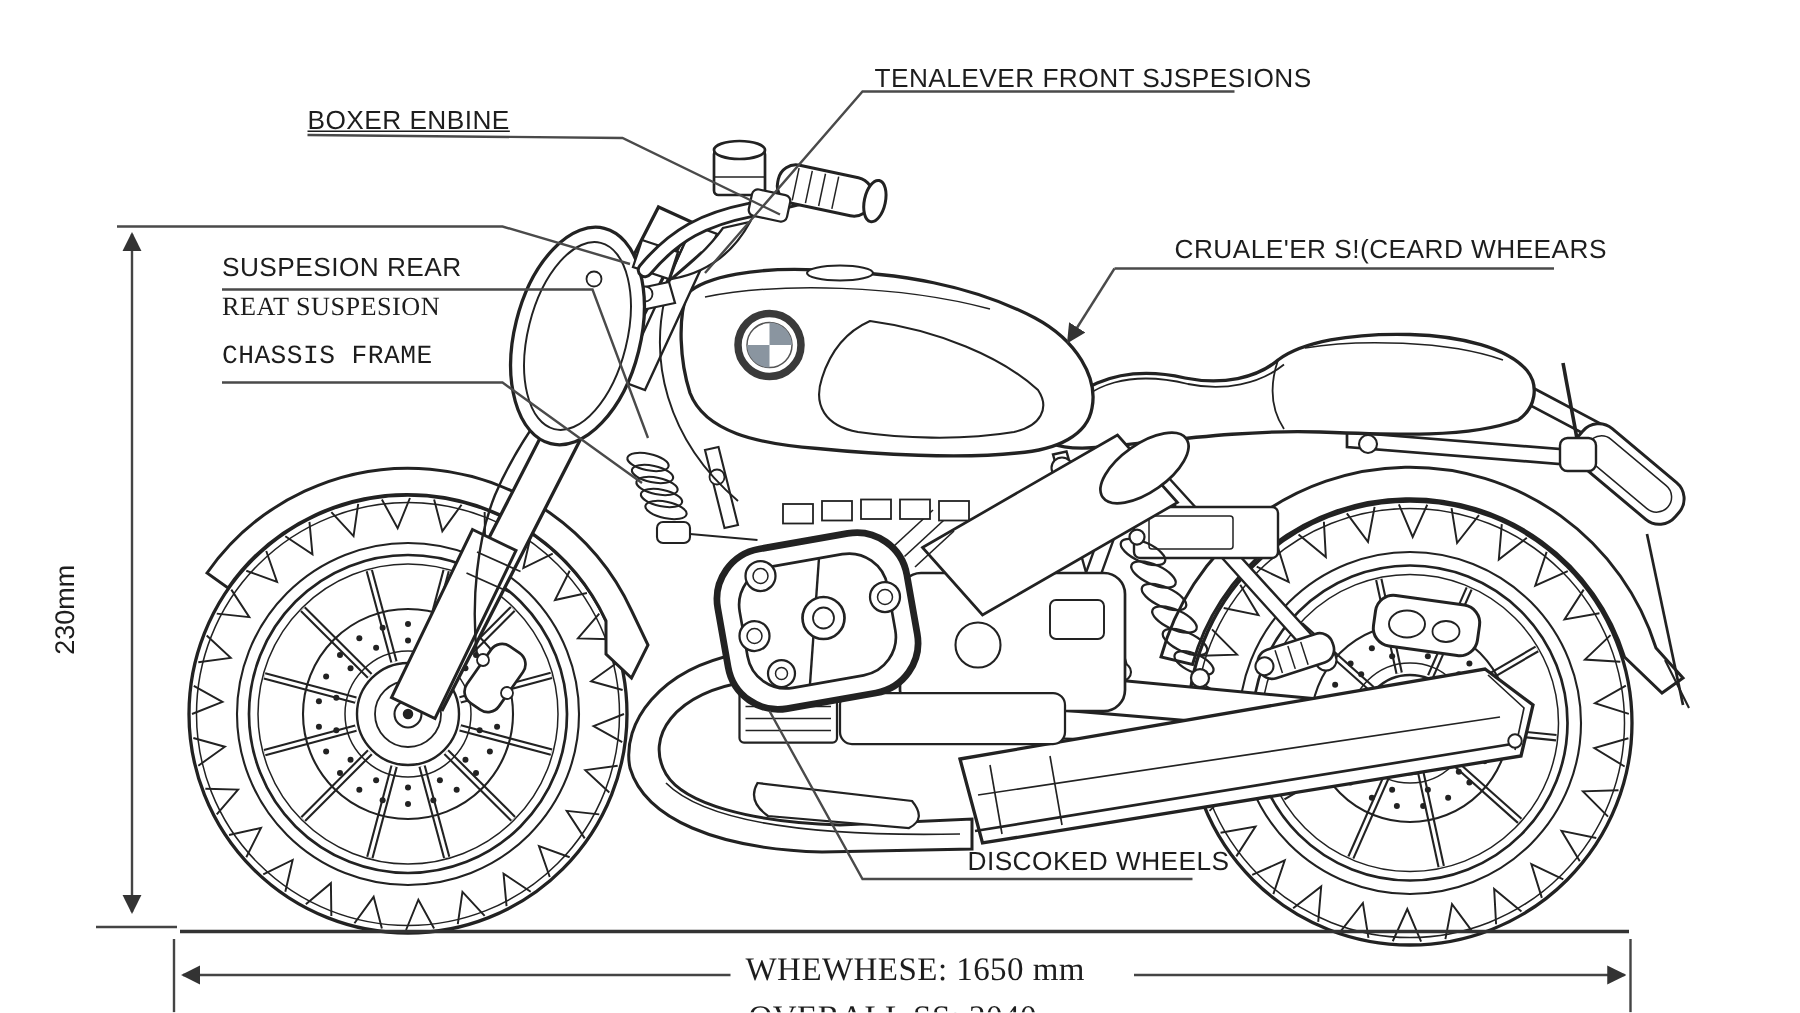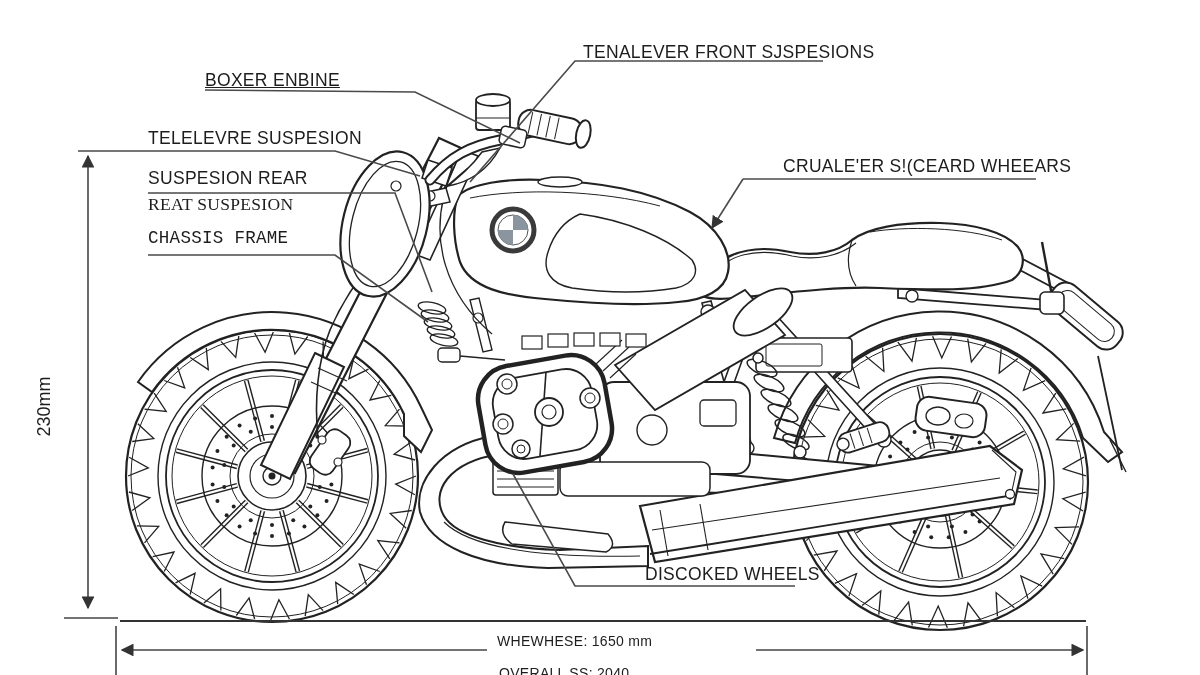--- a/index.html
+++ b/index.html
@@ -455,7 +455,6 @@
 
 <div class="co" style="left:583px;top:42px;text-align:right;">TENALEVER FRONT SJSPESIONS</div>
 <div class="co" style="left:205px;top:70px;text-decoration:underline;">BOXER ENBINE</div>
-<div class="co" style="left:148px;top:128px;">TELELEVRE SUSPESION</div>
 <div class="co" style="left:148px;top:168px;">SUSPESION REAR</div>
 <div class="co" style="left:148px;top:194px;font-family:Liberation Serif, serif;">REAT SUSPESION</div>
 <div class="co" style="left:148px;top:228px;font-family:Liberation Mono, monospace;">CHASSIS FRAME</div>

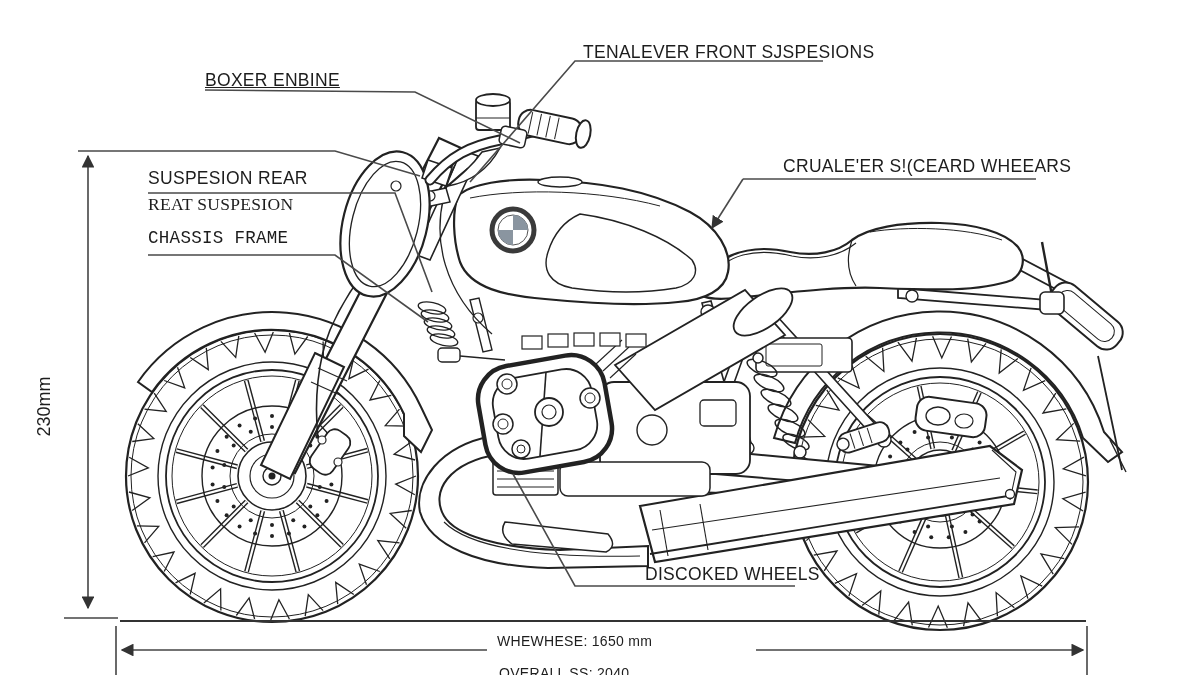--- a/index.html
+++ b/index.html
@@ -13,8 +13,9 @@
     white-space:nowrap;line-height:1.15;
   }
   .dim{
-    position:absolute;color:#1d1d1d;font-size:14px;letter-spacing:.3px;
+    position:absolute;color:#1d1d1d;font-size:22px;letter-spacing:.3px;
     white-space:nowrap;
+    font-family:Liberation Serif, serif;
   }
   .vdim{
     position:absolute;color:#1d1d1d;font-size:18px;white-space:nowrap;

